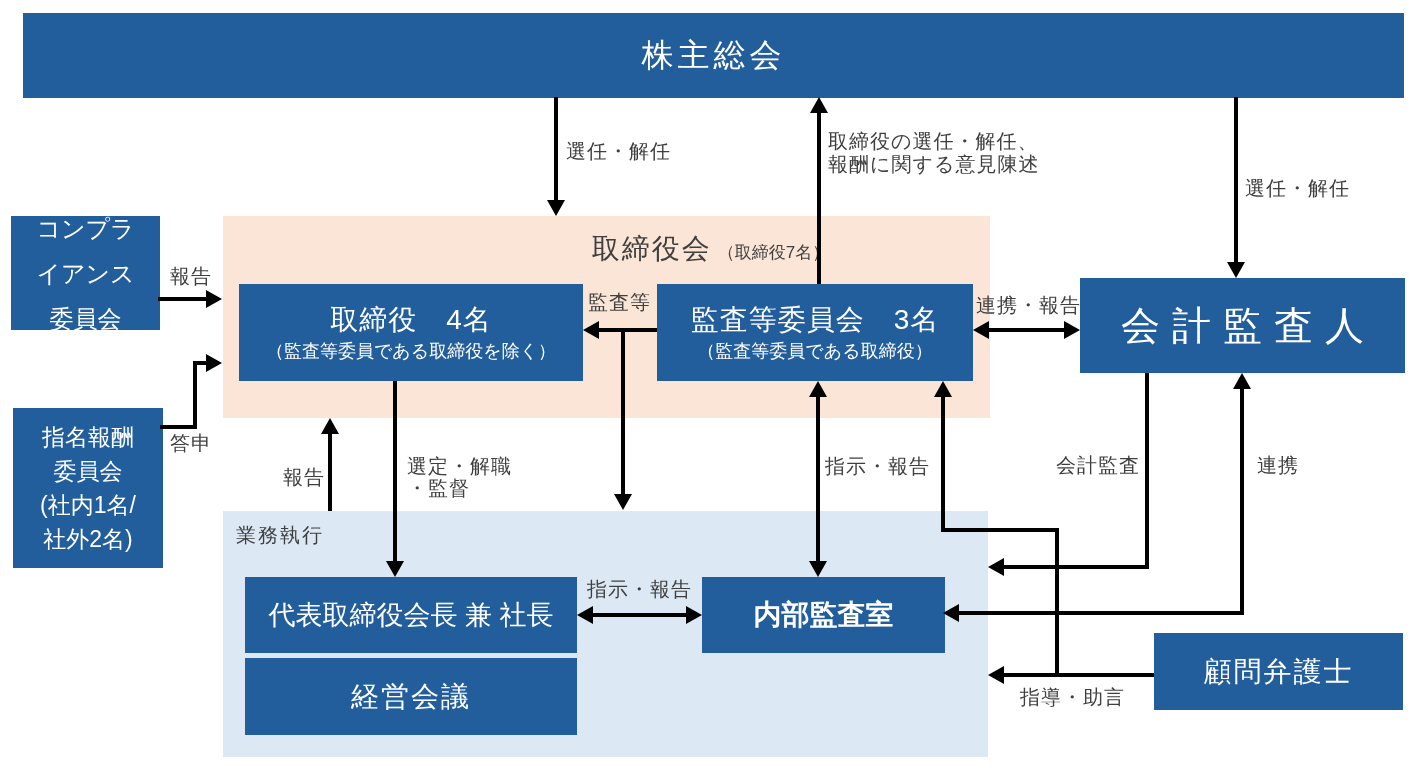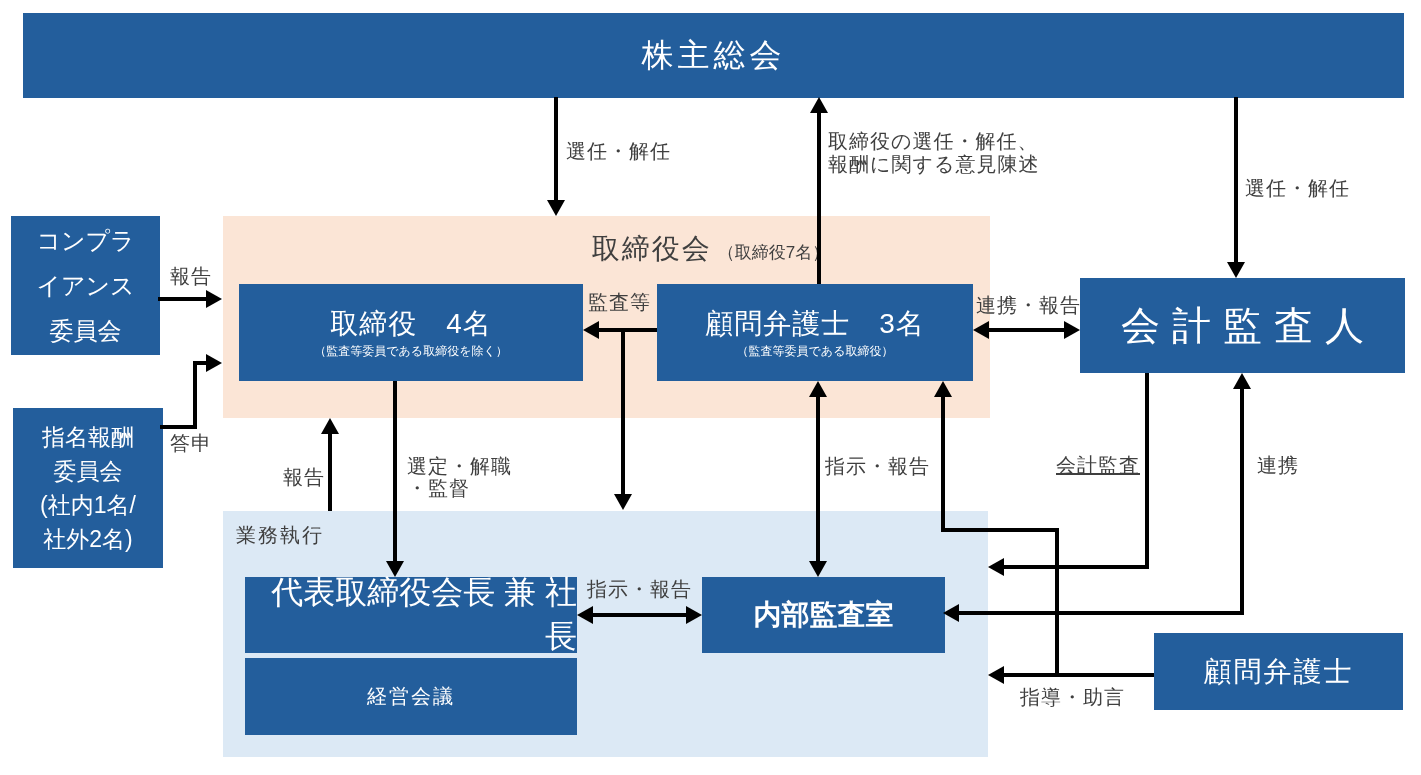--- a/index.html
+++ b/index.html
@@ -15,7 +15,7 @@
   .panel{position:absolute;}
   .panel.peach{background:var(--peach);}
   .panel.ltblue{background:var(--ltblue);}
-  .bluebox{position:absolute;background:var(--blue);color:#ffffff;display:flex;flex-direction:column;align-items:center;justify-content:center;text-align:right;}
+  .bluebox{position:absolute;background:var(--blue);color:#ffffff;display:flex;flex-direction:column;align-items:center;justify-content:center;text-align:center;}
   .bar-title{font-size:32px;letter-spacing:4px;}
   .box-title{font-size:28px;letter-spacing:1px;line-height:1.2;}
   .box-sub{font-size:12px;letter-spacing:0;line-height:1.2;margin-top:4px;}

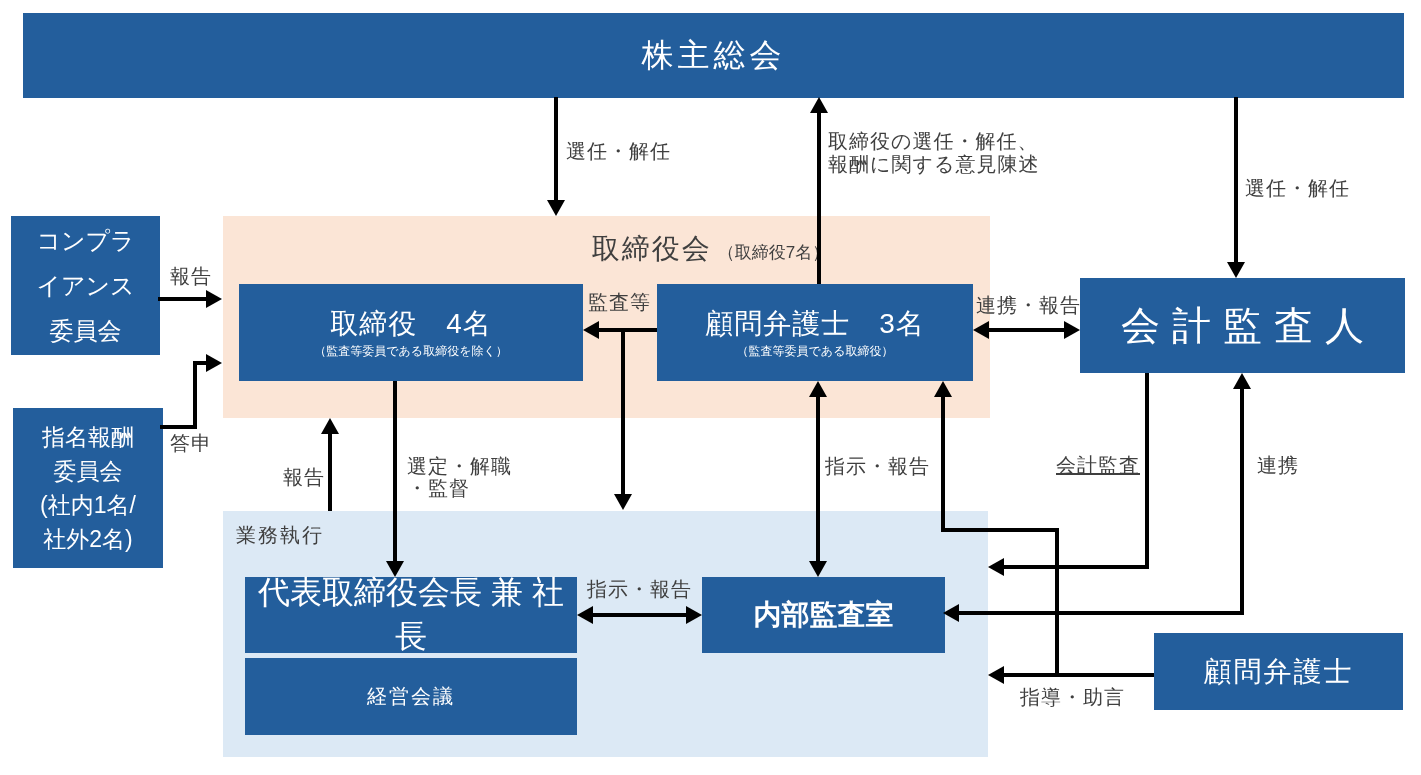--- a/index.html
+++ b/index.html
@@ -52,7 +52,7 @@
     <div class="bar-title">株主総会</div>
   </div>
 
-  <div class="bluebox" style="left:11px;top:216px;width:149px;height:139px;">
+  <div class="bluebox" style="left:11px;top:216px;width:149px;height:114px;">
     <div class="ml">コンプラ</div>
     <div class="ml">イアンス</div>
     <div class="ml">委員会</div>

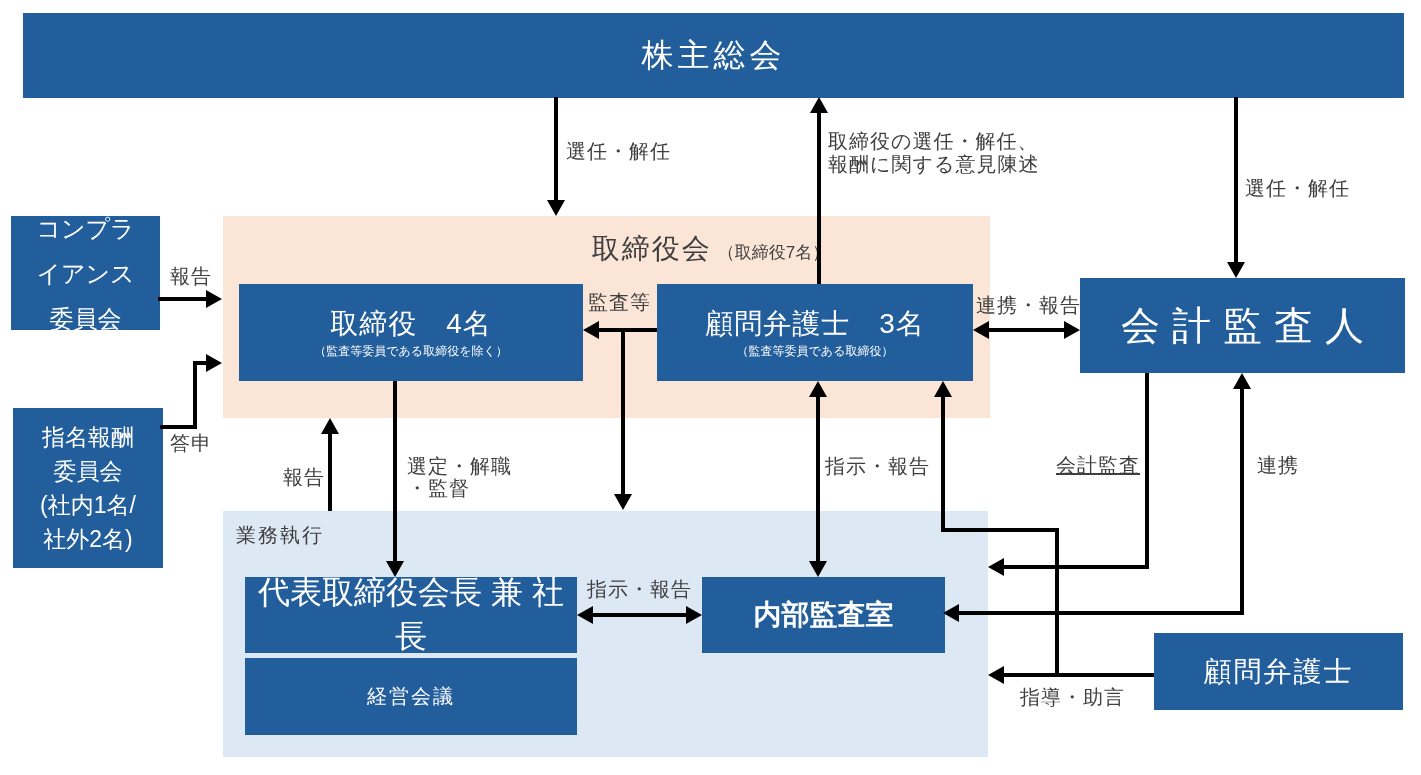--- a/index.html
+++ b/index.html
@@ -71,7 +71,7 @@
   </div>
 
   <div class="bluebox" style="left:657px;top:284px;width:316px;height:97px;">
-    <div class="box-title">顧問弁護士　3名</div>
+    <div class="box-title">監査等委員会　3名</div>
     <div class="box-sub">（監査等委員である取締役）</div>
   </div>
 

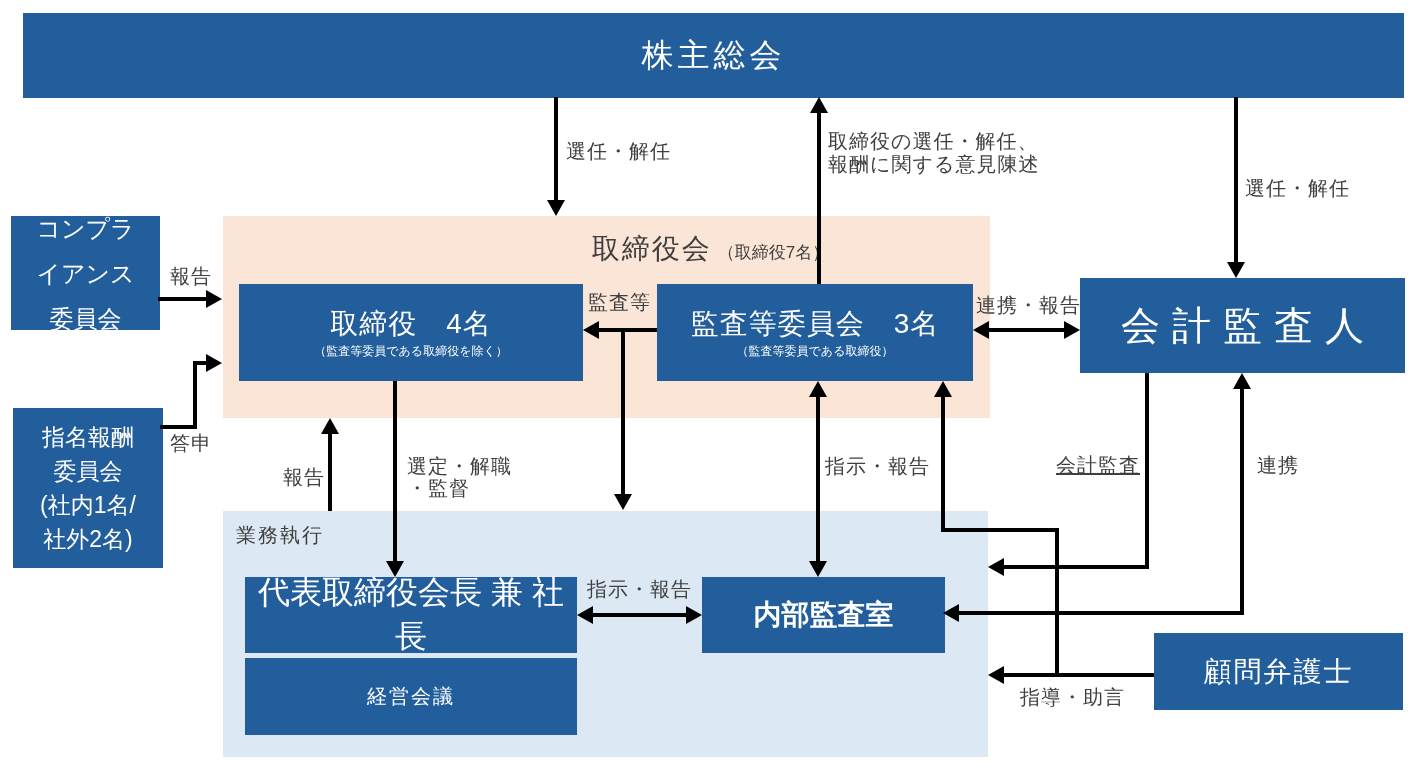--- a/index.html
+++ b/index.html
@@ -18,7 +18,7 @@
   .bluebox{position:absolute;background:var(--blue);color:#ffffff;display:flex;flex-direction:column;align-items:center;justify-content:center;text-align:center;}
   .bar-title{font-size:32px;letter-spacing:4px;}
   .box-title{font-size:28px;letter-spacing:1px;line-height:1.2;}
-  .box-sub{font-size:12px;letter-spacing:0;line-height:1.2;margin-top:4px;}
+  .box-sub{font-size:18px;letter-spacing:0;line-height:1.2;margin-top:4px;}
   .board-title-row{position:absolute;left:0;top:230px;width:100%;text-align:center;color:var(--label);white-space:nowrap;}
   .board-title{font-size:28px;letter-spacing:2px;}
   .board-sub{font-size:17px;margin-left:6px;}

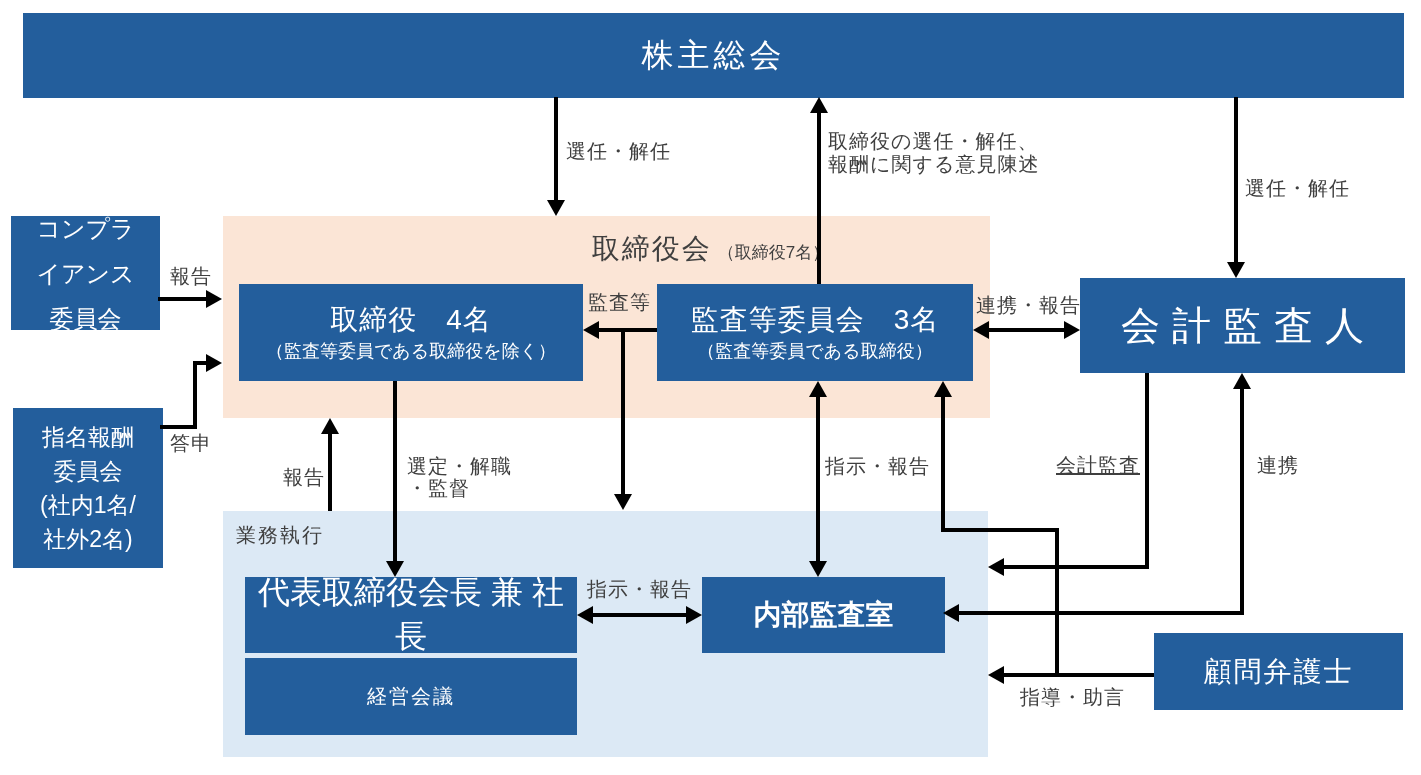--- a/index.html
+++ b/index.html
@@ -146,7 +146,7 @@
   <div class="vline" style="left:1145px;top:373px;height:196px;"></div>
   <div class="hline" style="left:1004px;top:565px;width:145px;"></div>
   <div class="ah left" style="left:988px;top:558px;"></div>
-  <div class="elabel" style="left:1056px;top:452px;text-decoration:underline;">会計監査</div>
+  <div class="elabel" style="left:1056px;top:452px;">会計監査</div>
 
   <div class="ah up" style="left:1233px;top:373px;"></div>
   <div class="vline" style="left:1240px;top:387px;height:228px;"></div>

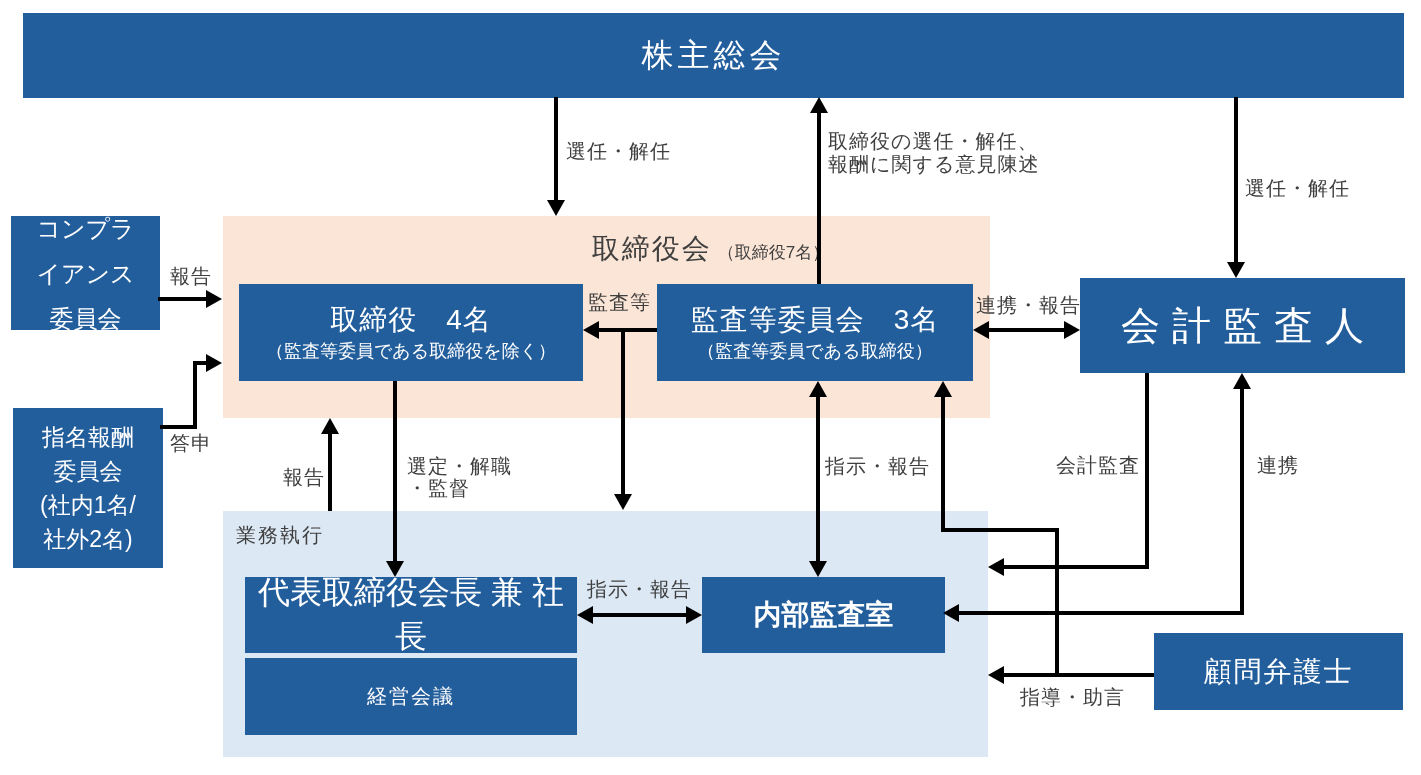--- a/index.html
+++ b/index.html
@@ -80,7 +80,7 @@
   </div>
 
   <div class="bluebox" style="left:245px;top:577px;width:332px;height:76px;">
-    <div style="font-size:32px;">代表取締役会長 兼 社長</div>
+    <div style="font-size:27px;">代表取締役会長 兼 社長</div>
   </div>
 
   <div class="bluebox" style="left:245px;top:658px;width:332px;height:77px;">

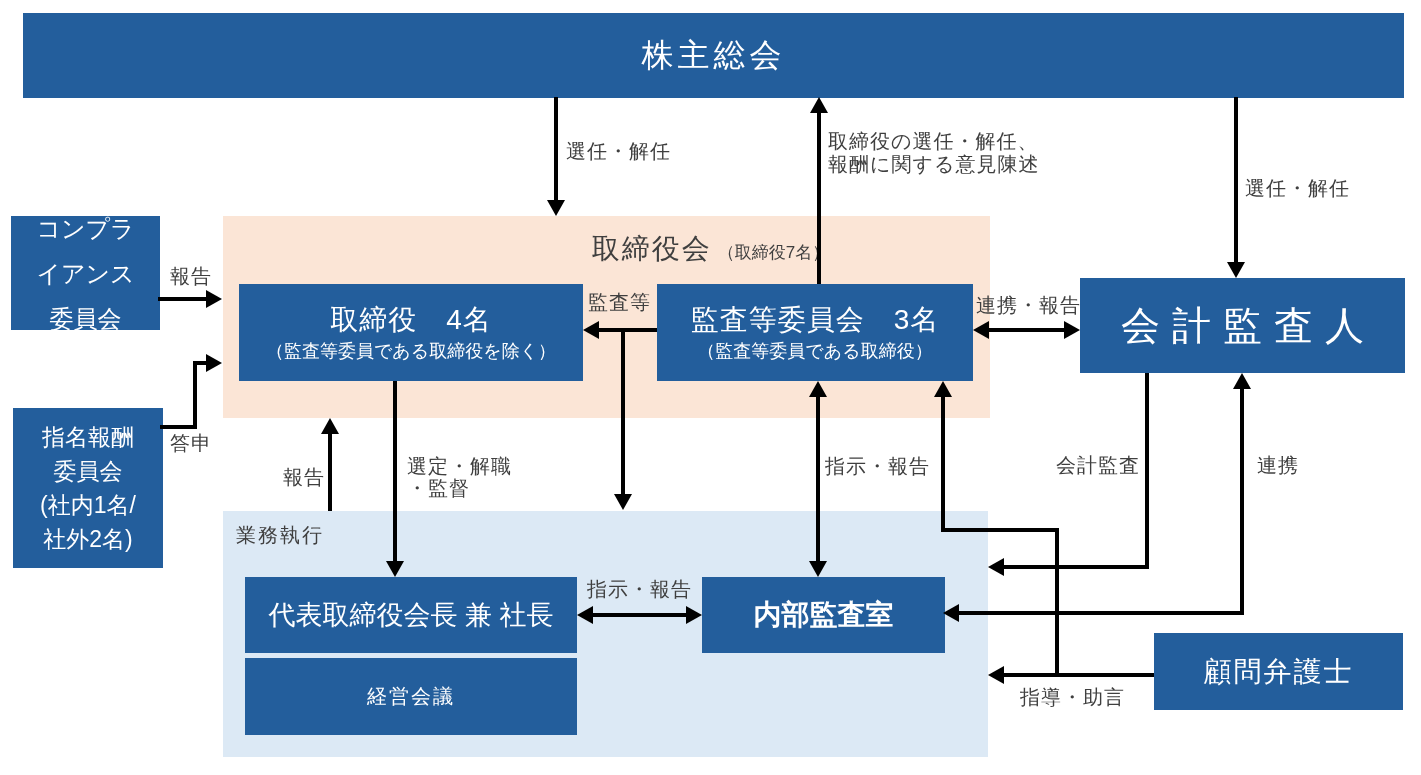--- a/index.html
+++ b/index.html
@@ -84,7 +84,7 @@
   </div>
 
   <div class="bluebox" style="left:245px;top:658px;width:332px;height:77px;">
-    <div style="font-size:20px;letter-spacing:2px;">経営会議</div>
+    <div style="font-size:28px;letter-spacing:2px;">経営会議</div>
   </div>
 
   <div class="bluebox" style="left:702px;top:577px;width:243px;height:76px;">

